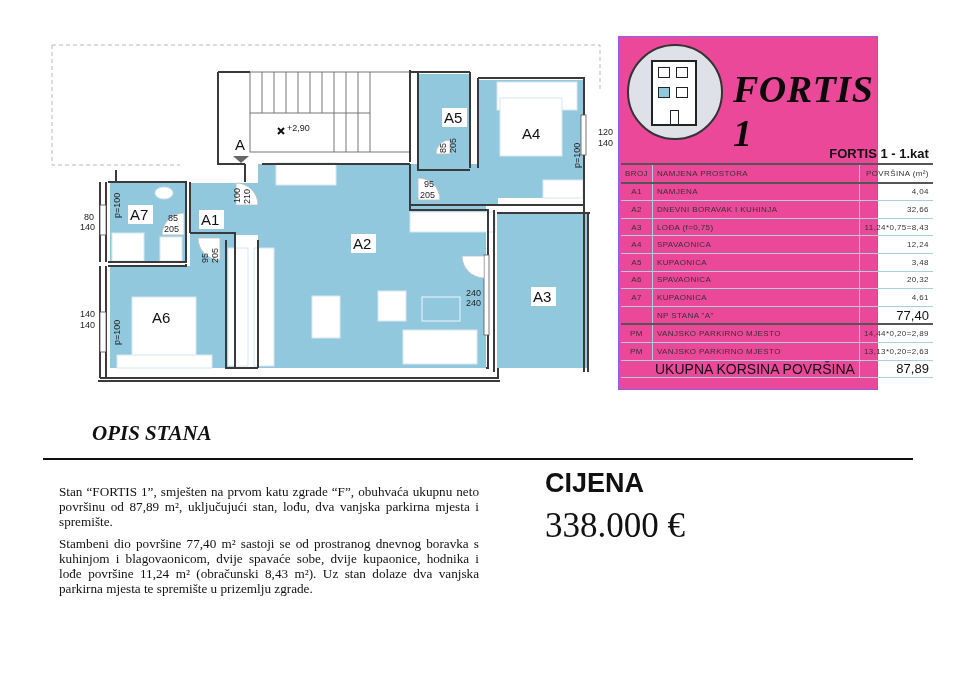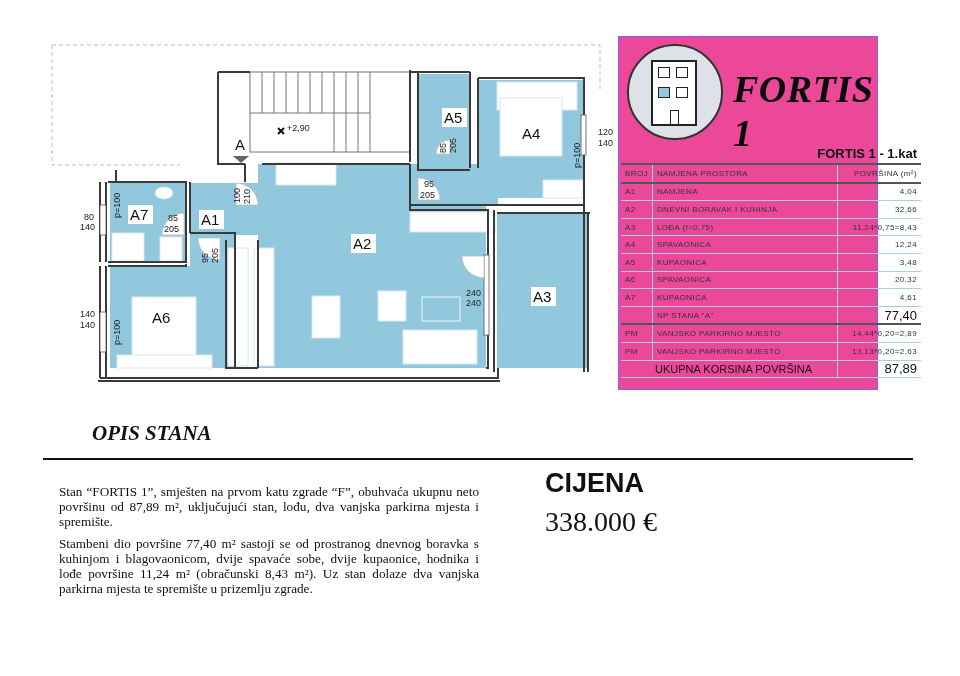--- a/index.html
+++ b/index.html
@@ -19,7 +19,7 @@
   .tbl { position:absolute; left:2px; top:107px; width:300px; border-collapse:collapse; font-size:8px; color:#333; }
   .tbl td { padding:0 4px; height:16.6px; border-bottom:1px solid #a9d0e1; border-right:1px solid #a9d0e1; white-space:nowrap; letter-spacing:0.4px; }
   .tbl td:last-child { border-right:none; text-align:right; }
-  .tbl td.c { width:22px; }
+  .tbl td.c { text-align:center; width:22px; }
   .tbl tr.caption td { font-weight:bold; font-size:13px; color:#111; border-bottom:2px solid #555; letter-spacing:0; height:19px; }
   .tbl tr.head td { border-bottom:2px solid #555; }
   .tbl tr.sub td { border-bottom:2px solid #555; }

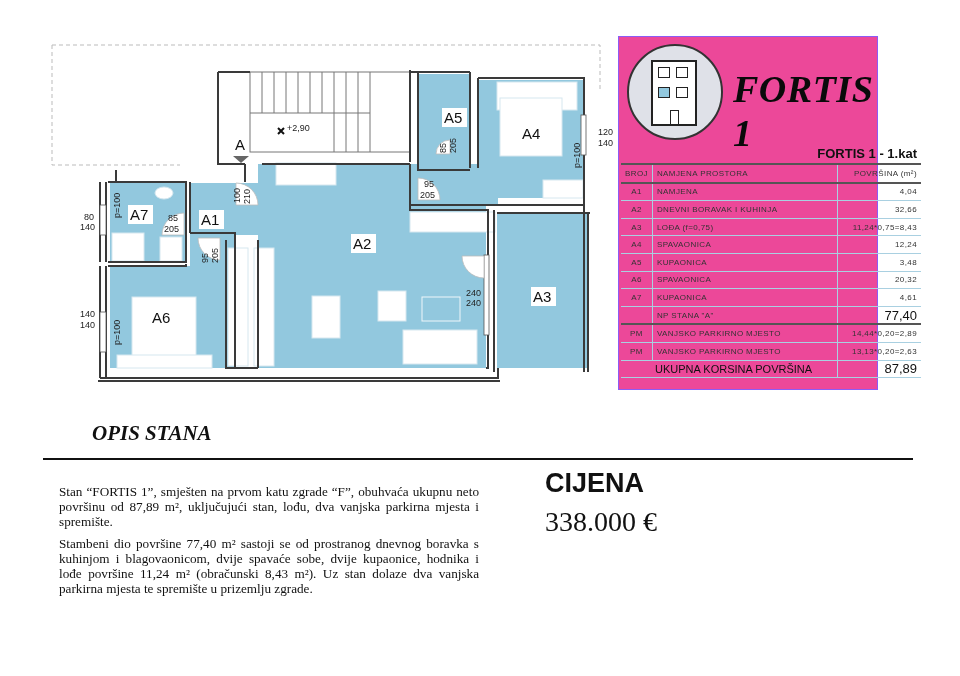--- a/index.html
+++ b/index.html
@@ -24,7 +24,7 @@
   .tbl tr.head td { border-bottom:2px solid #555; }
   .tbl tr.sub td { border-bottom:2px solid #555; }
   .tbl tr.sub td.big, .tbl tr.total td.big { font-size:13px; color:#111; letter-spacing:0; }
-  .tbl tr.total td.lab { font-size:11px; color:#111; letter-spacing:0; padding-left:34px; }
+  .tbl tr.total td.lab { font-size:14px; color:#111; letter-spacing:0; padding-left:34px; }
 
   .opis-title { position:absolute; left:92px; top:421px; font-family:"Liberation Serif", serif; font-style:italic; font-weight:bold; font-size:21px; }
   .rule { position:absolute; left:43px; top:458px; width:870px; height:2px; background:#111; }

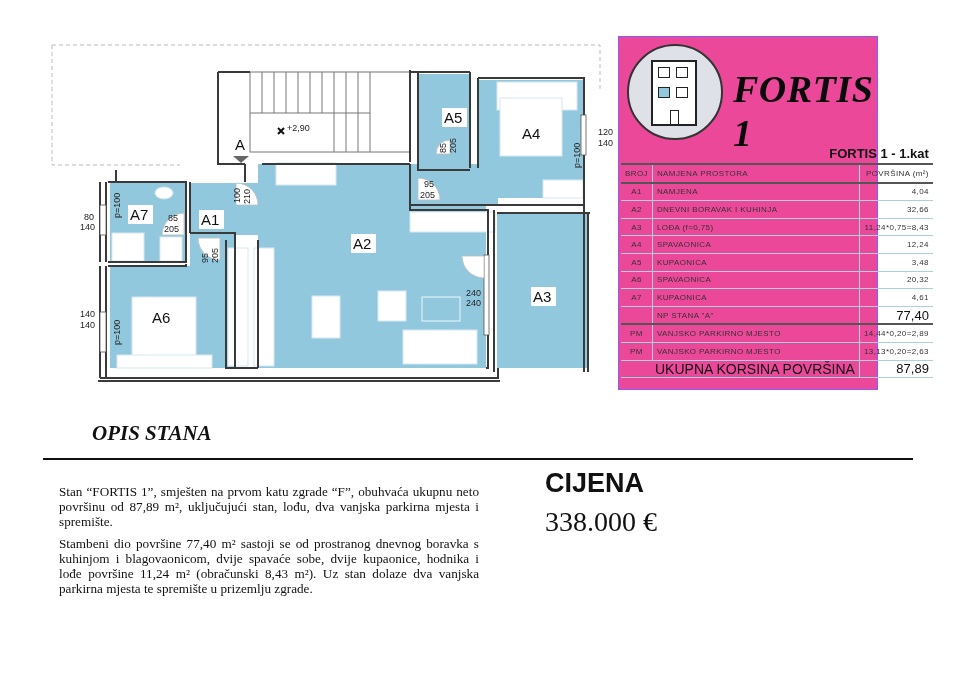--- a/index.html
+++ b/index.html
@@ -32,7 +32,7 @@
   .desc.p1 { top:468px; }
   .desc.p2 { top:520px; }
   .price-label { position:absolute; left:545px; top:468px; font-family:Liberation Sans, sans-serif; font-weight:bold; font-size:27px; }
-  .price-value { position:absolute; left:545px; top:506px; font-family:"Liberation Serif", serif; font-size:28px; }
+  .price-value { position:absolute; left:545px; top:506px; font-family:"Liberation Serif", serif; font-size:35px; }
 </style>
 </head>
 <body>

